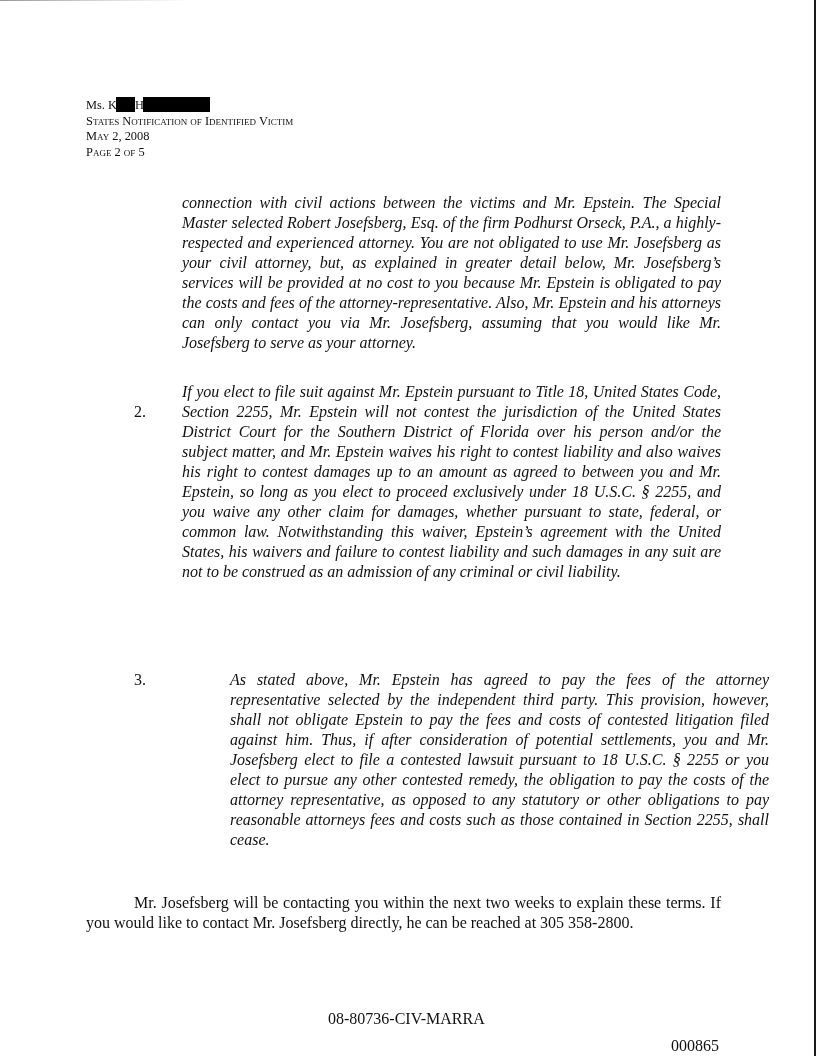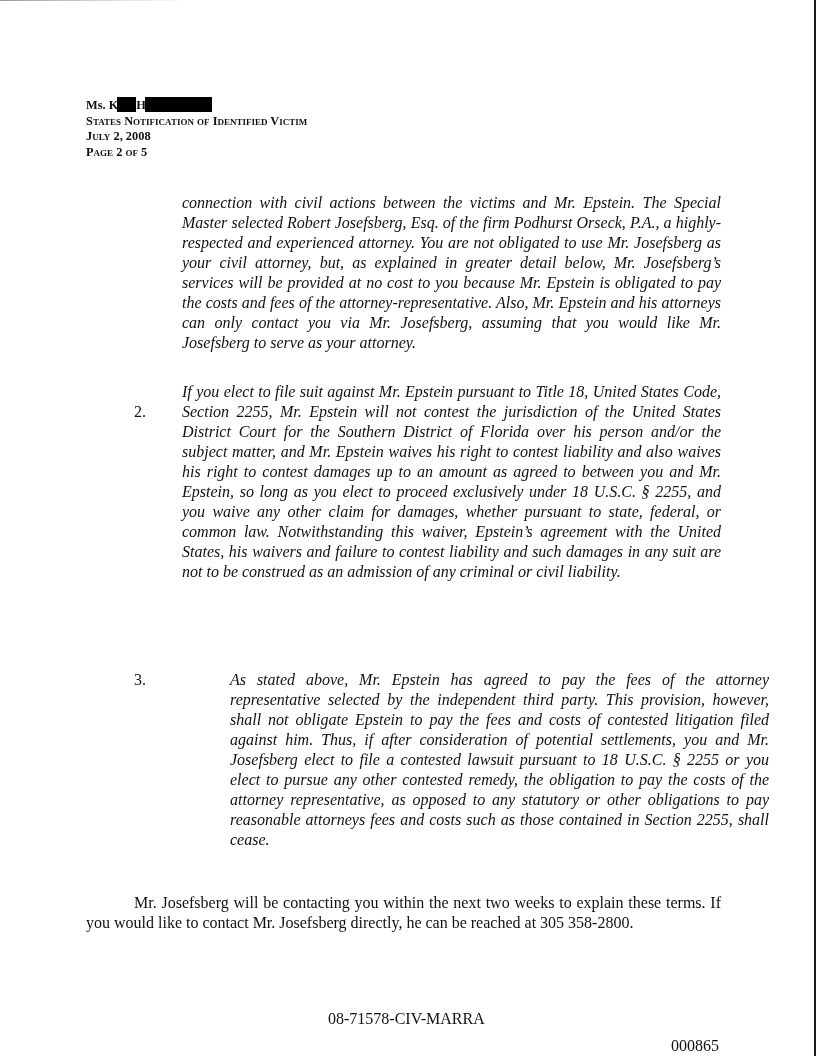--- a/index.html
+++ b/index.html
@@ -41,7 +41,6 @@
   .header .line {
     white-space: nowrap;
     font-variant: small-caps;
-    font-weight: bold;
   }
   .header .name-line {
     font-variant: normal;

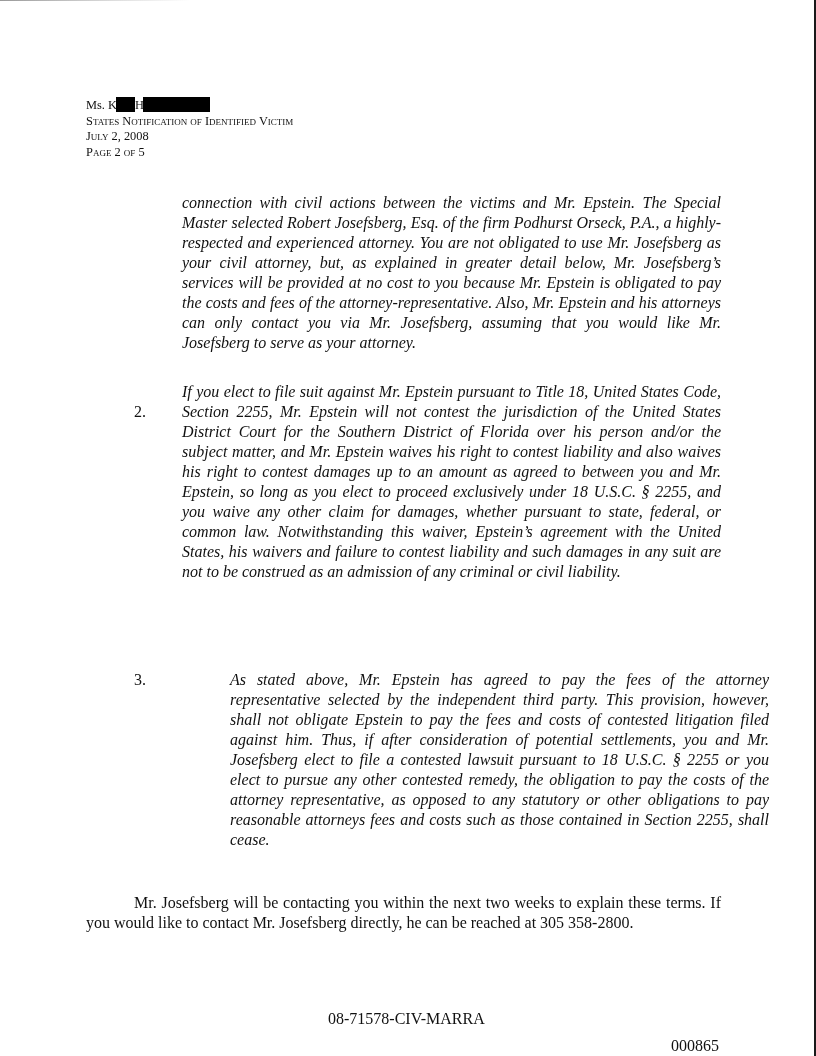--- a/index.html
+++ b/index.html
@@ -111,7 +111,7 @@
 <div class="header">
   <div class="line name-line"><span>Ms. K</span><span class="redact r1"></span><span>H</span><span class="redact r2" style="width:67px"></span></div>
   <div class="line">States Notification of Identified Victim</div>
-  <div class="line">July 2, 2008</div>
+  <div class="line">May 2, 2008</div>
   <div class="line">Page 2 of 5</div>
 </div>
 

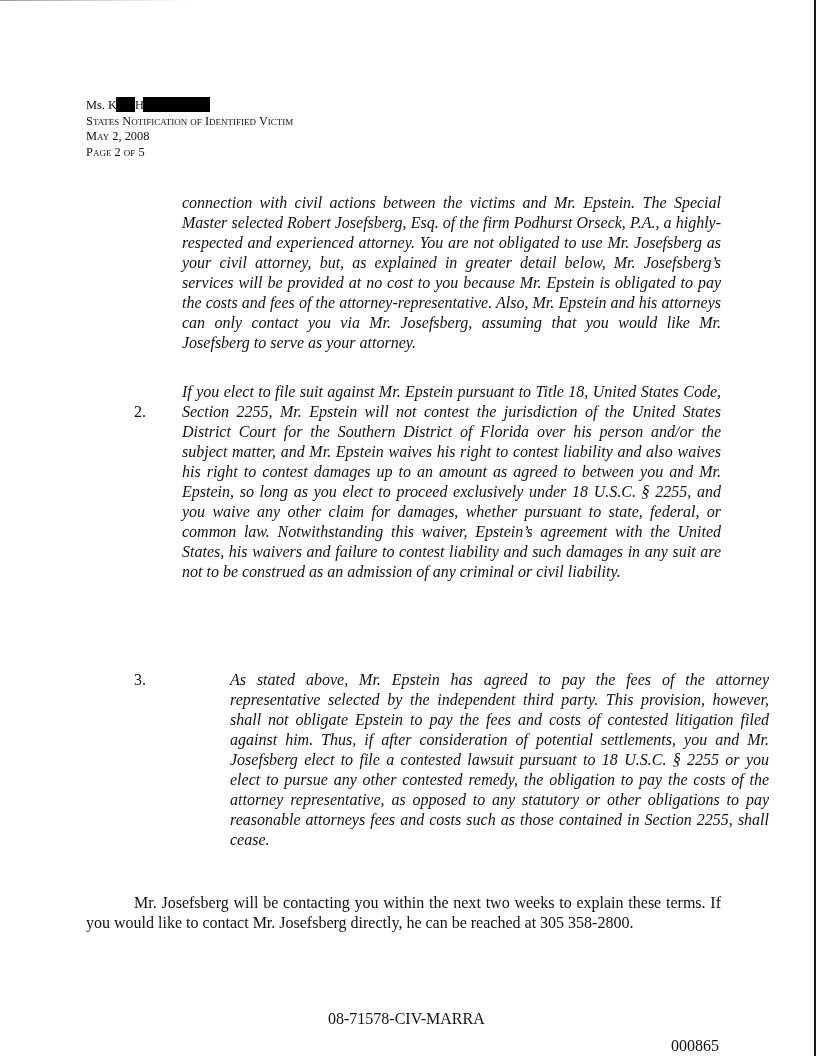--- a/index.html
+++ b/index.html
@@ -127,7 +127,7 @@
   <div class="closing">Mr. Josefsberg will be contacting you within the next two weeks to explain these terms. If you would like to contact Mr. Josefsberg directly, he can be reached at 305 358-2800.</div>
 </div>
 
-<div class="footer-case">08-71578-CIV-MARRA</div>
+<div class="footer-case">08-80736-CIV-MARRA</div>
 <div class="footer-bates">000865</div>
 
 </body></html>

